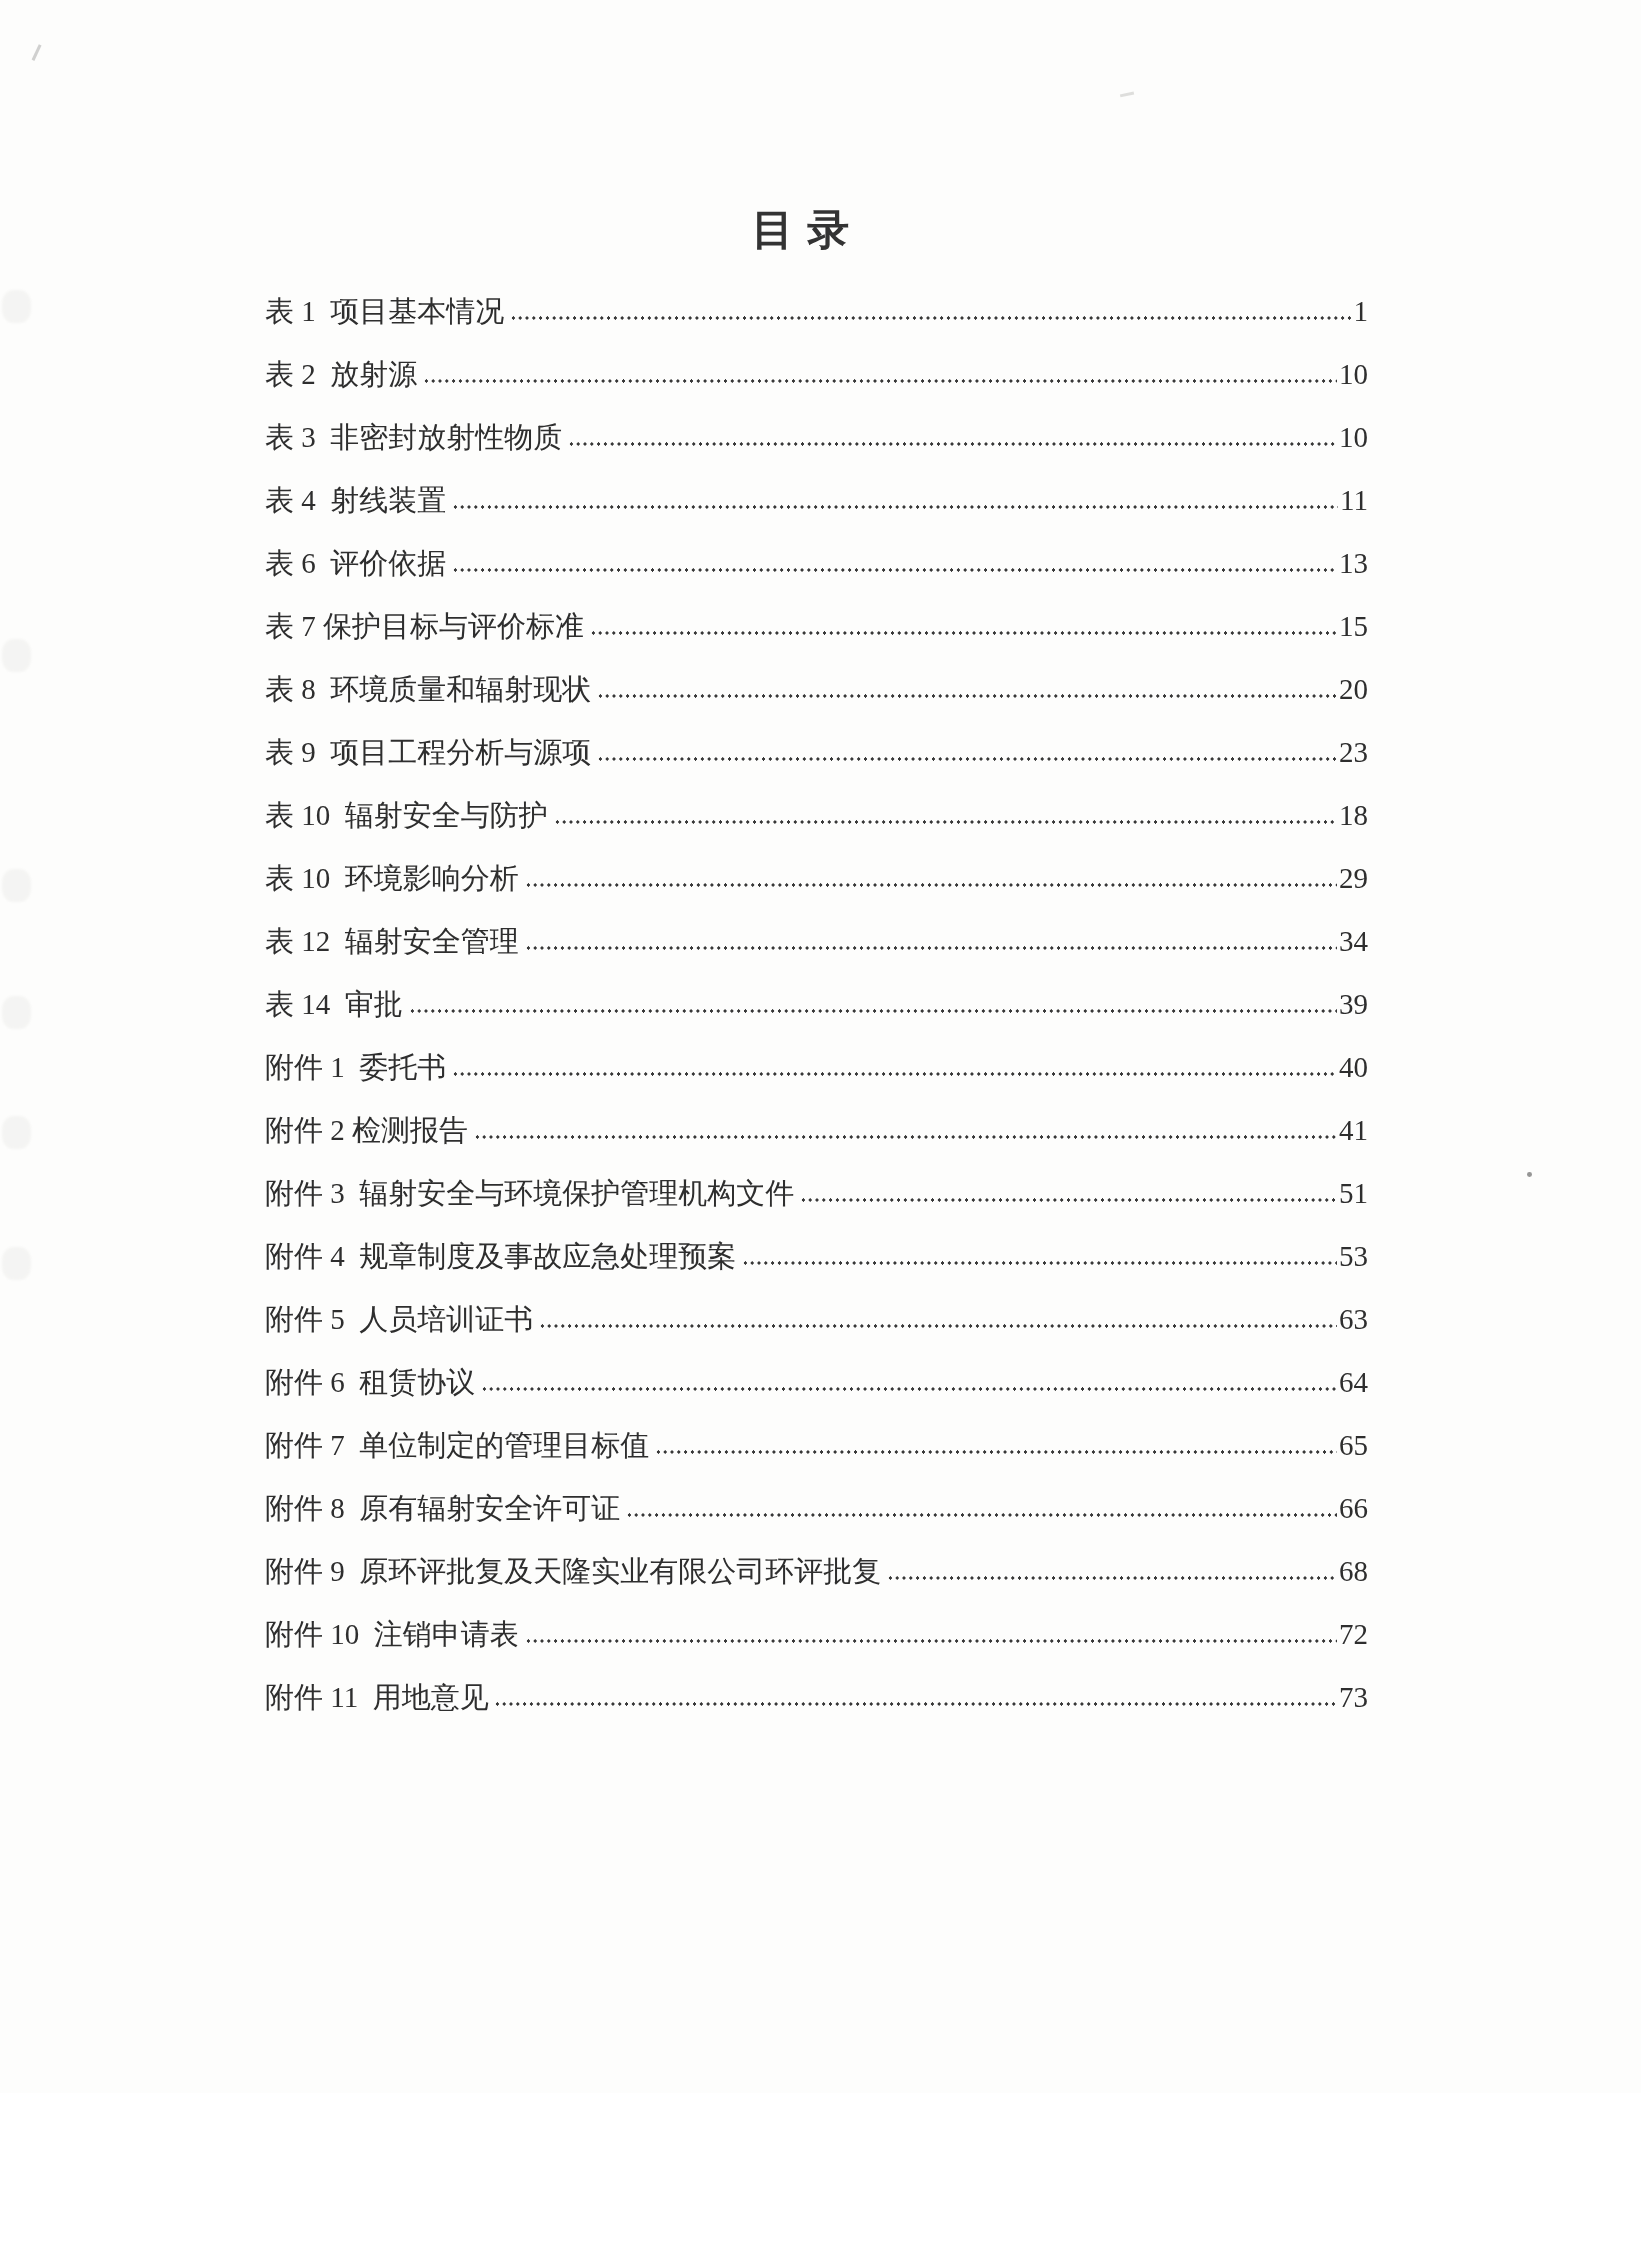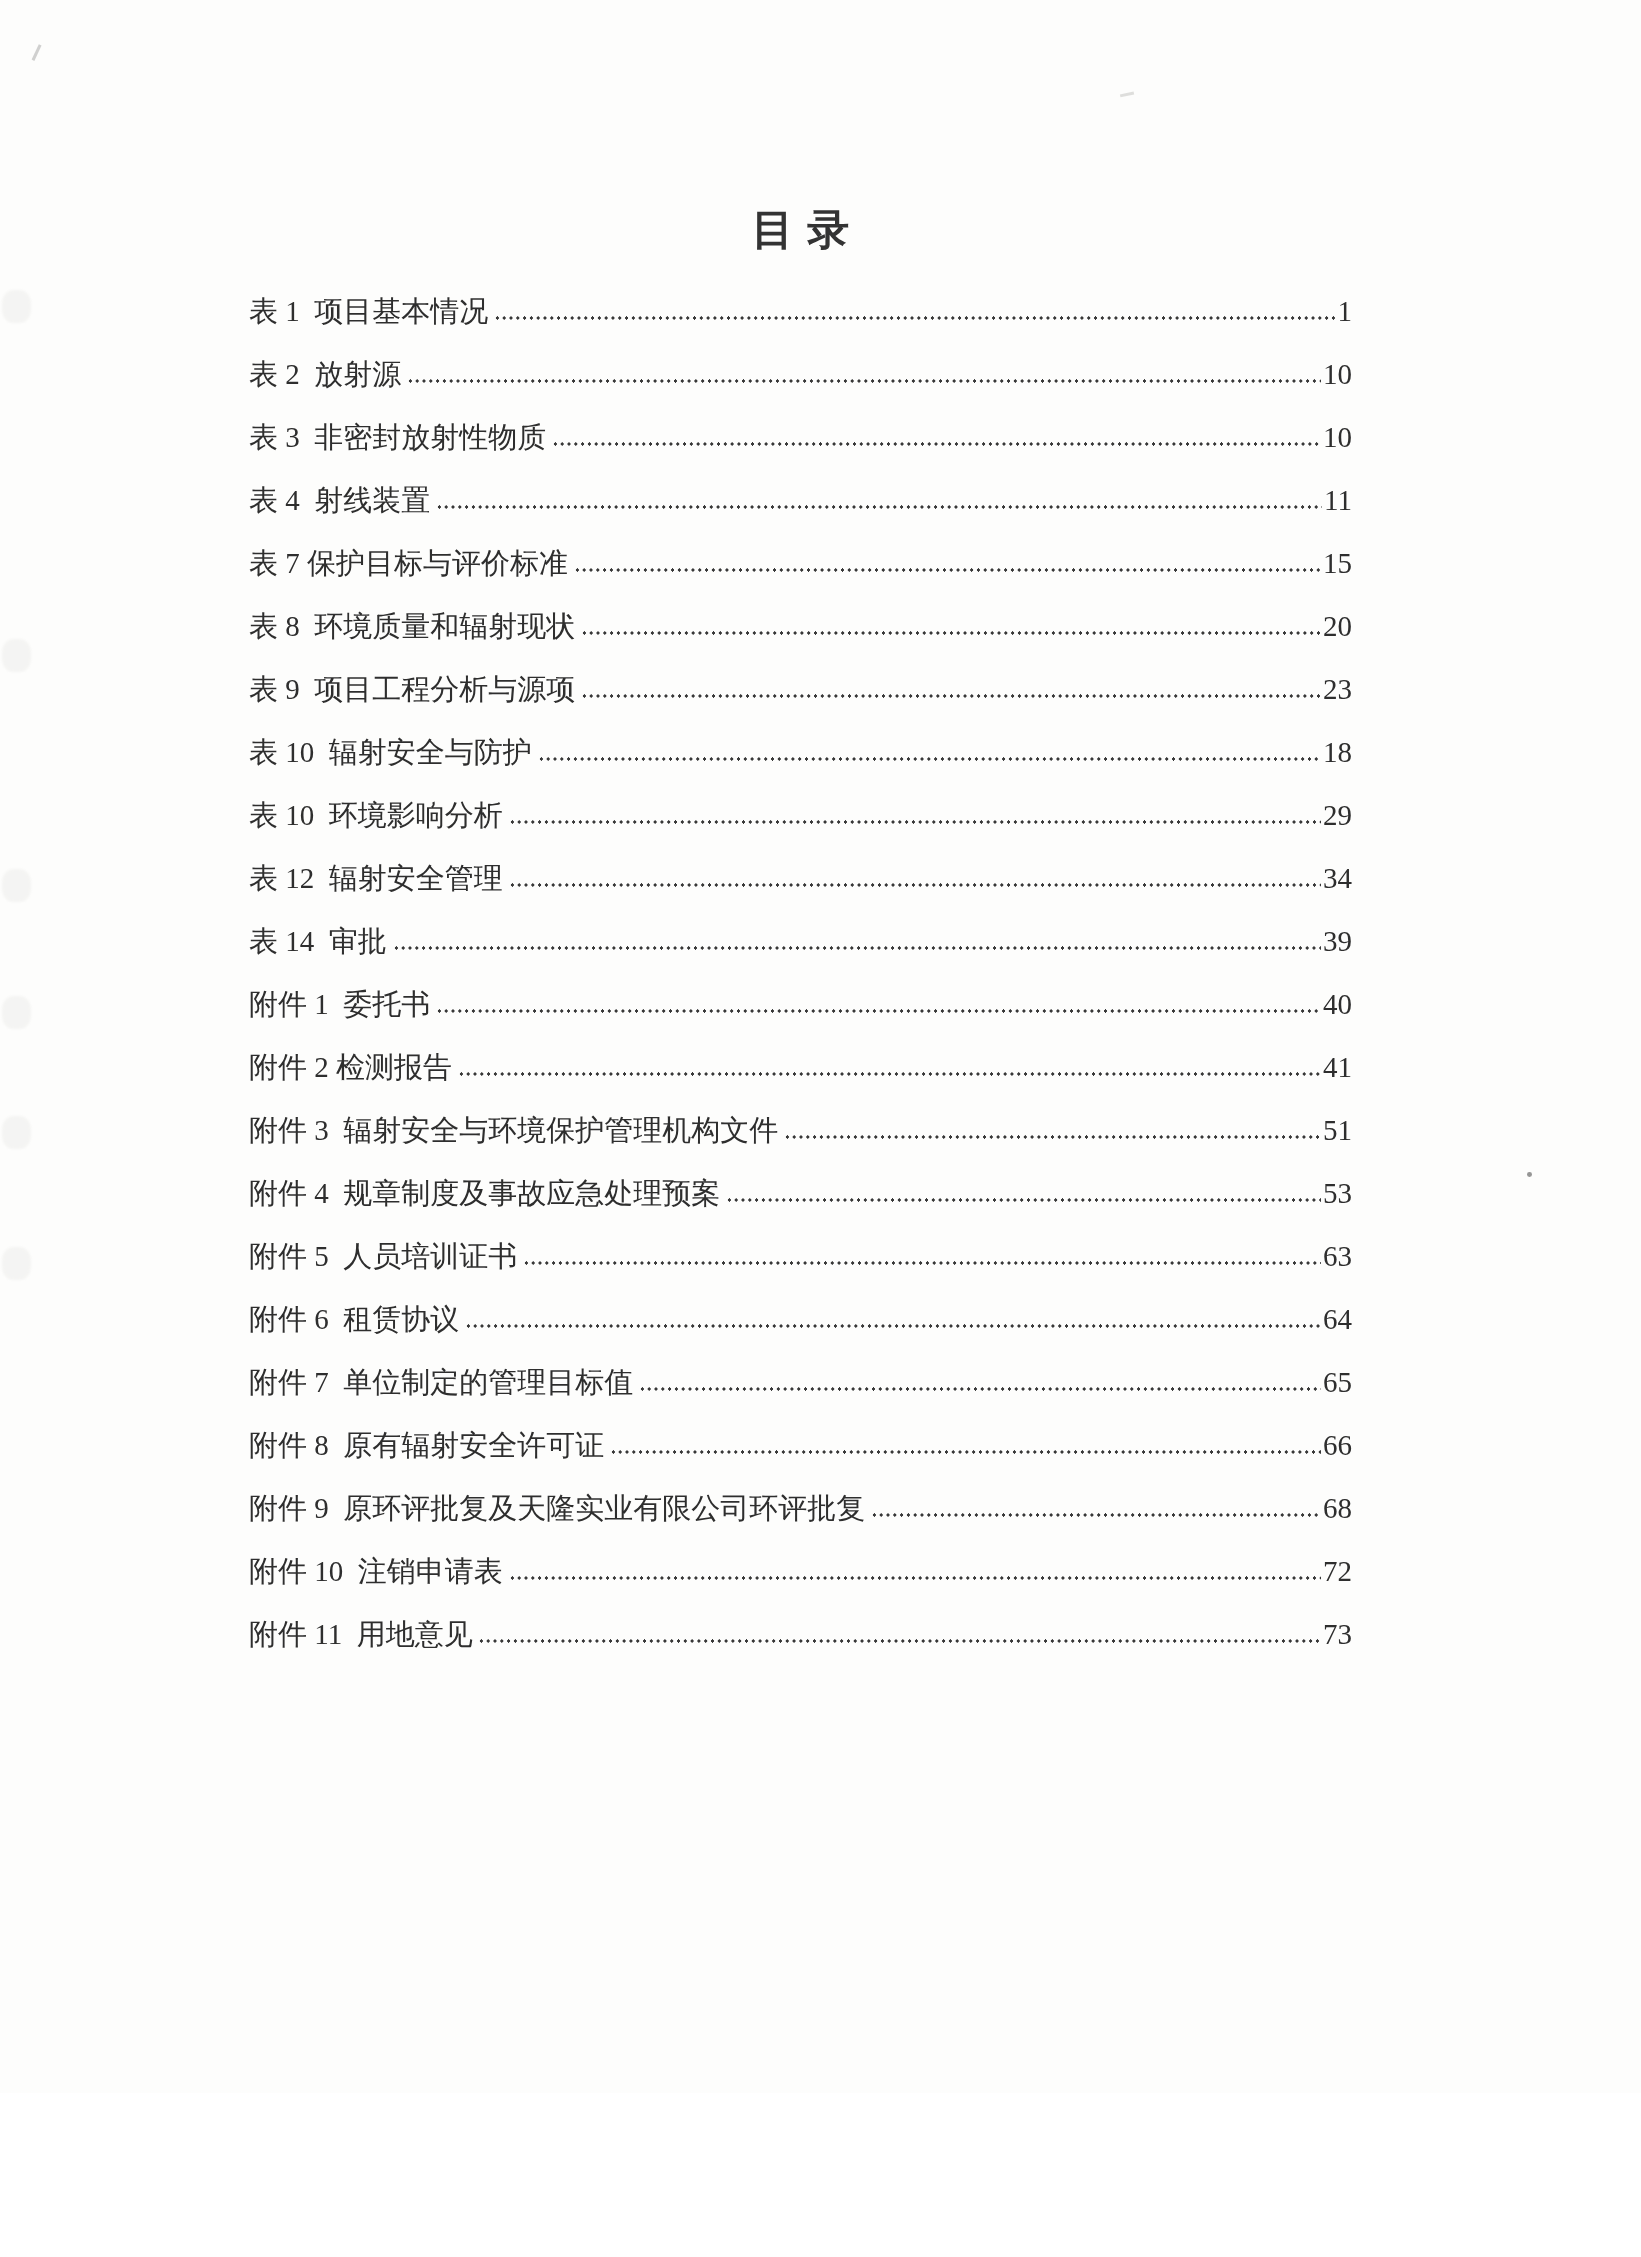--- a/index.html
+++ b/index.html
@@ -32,7 +32,7 @@
   .toc {
     position: absolute;
     top: 263px;
-    left: 249px;
+    left: 265px;
     width: 1103px;
   }
   .toc-row {

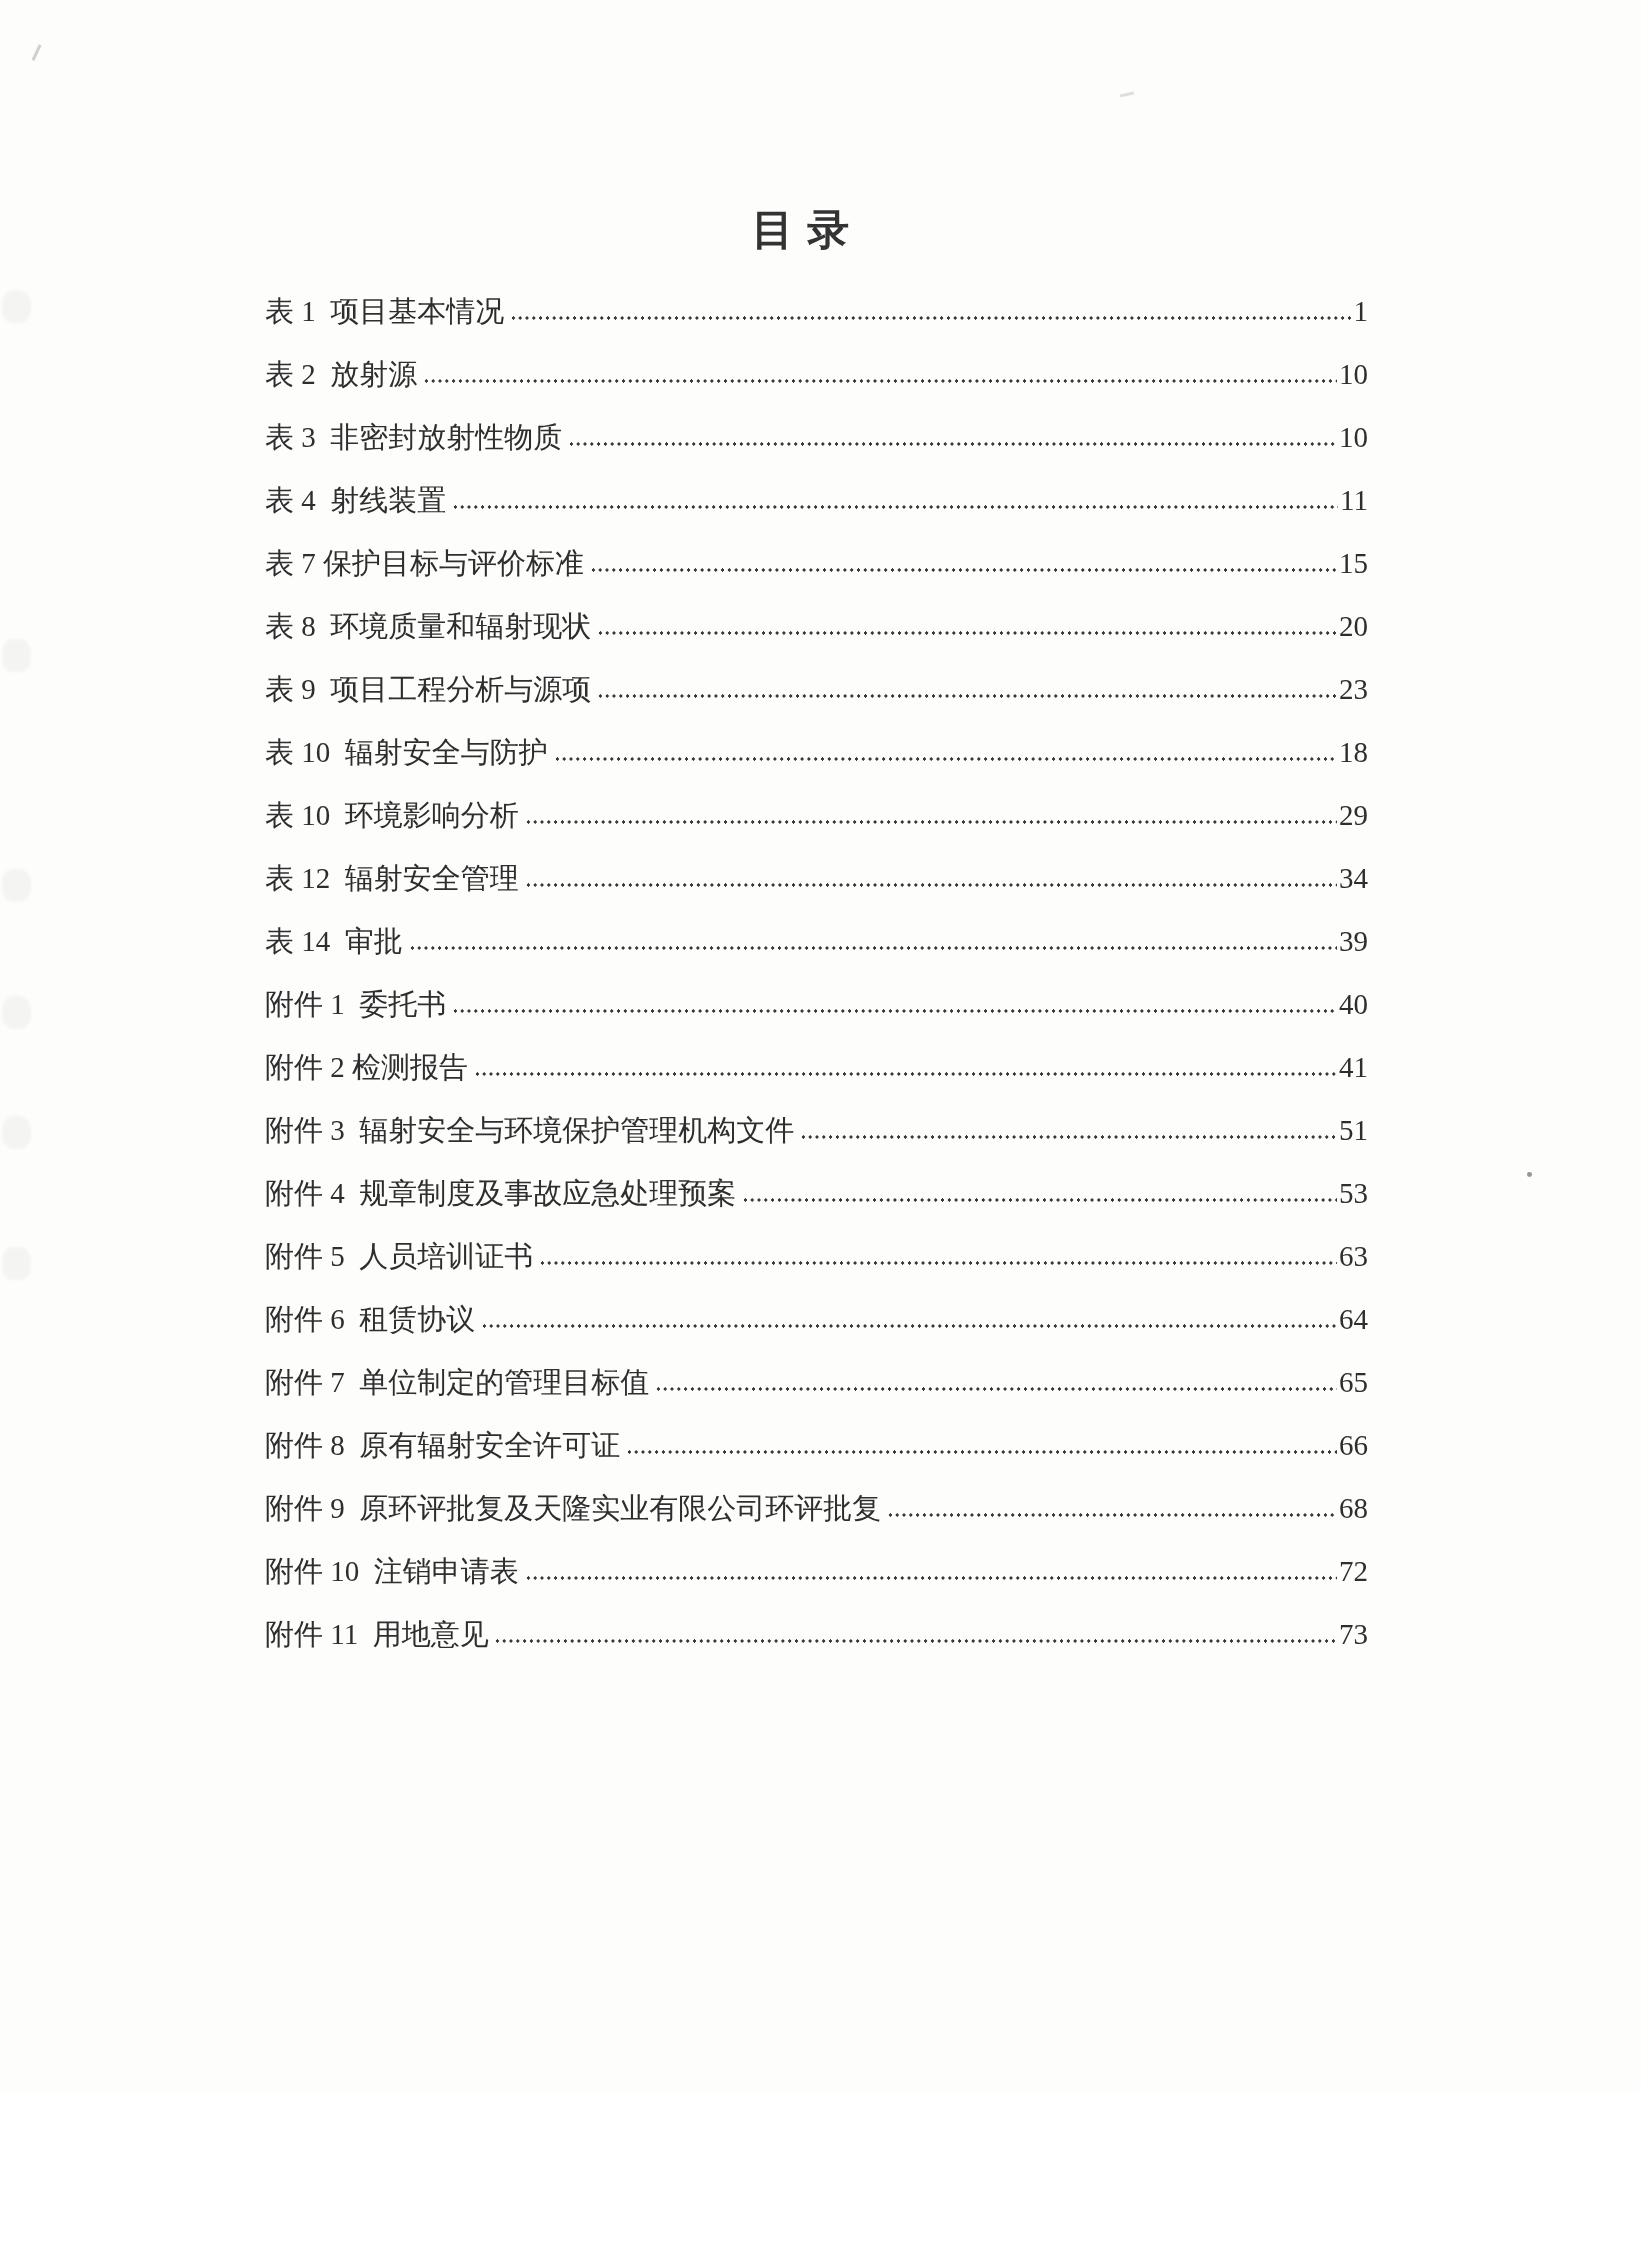--- a/index.html
+++ b/index.html
@@ -127,6 +127,11 @@
   </div>
 
 
+  <div class="toc-row">
+    <span class="toc-label">表 6  评价依据</span>
+    <span class="toc-leader"></span>
+    <span class="toc-page">13</span>
+  </div>
 
   <div class="toc-row">
     <span class="toc-label">表 7 保护目标与评价标准</span>

